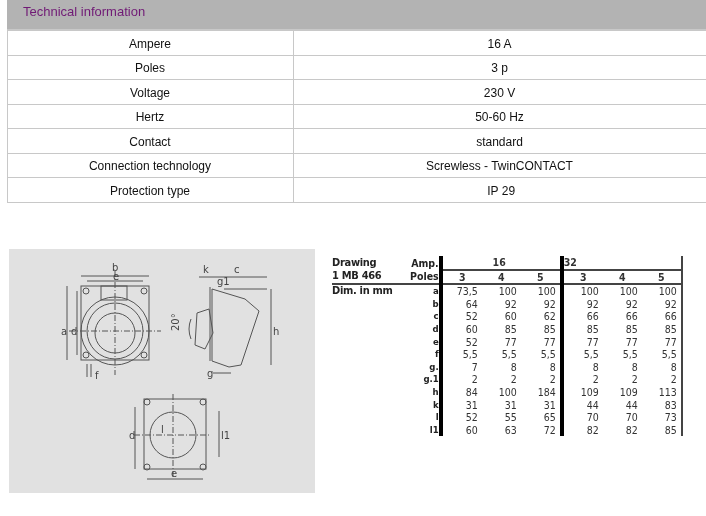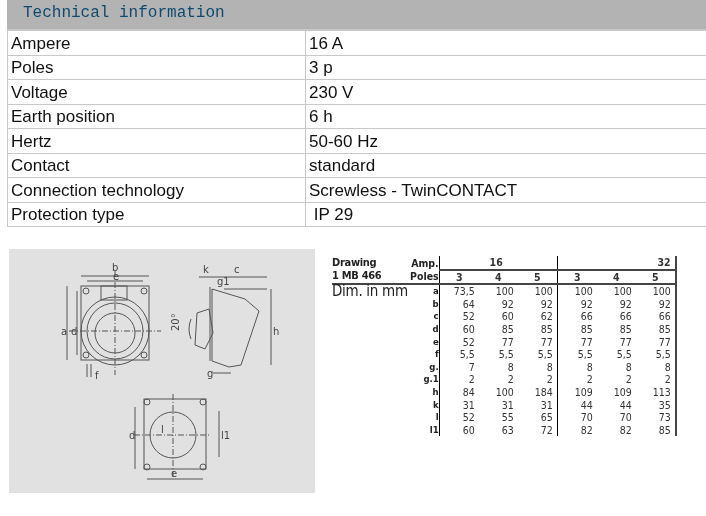--- a/index.html
+++ b/index.html
@@ -5,7 +5,7 @@
   html, body { margin:0; padding:0; background:#ffffff; }
   body { width:706px; height:516px; position:relative; overflow:hidden; font-family:"Liberation Sans", sans-serif; }
   .hdr { position:absolute; left:7px; top:0; width:699px; height:29px; background:#b3b3b3; }
-  .hdr span { position:absolute; left:16px; top:4px; color:#0c4a6e; font-size:16px;font-family:Liberation Mono, monospace; }
+  .hdr span { position:absolute; left:16px; top:4px; color:#701a75; font-size:13px; }
   .spec { position:absolute; left:7px; top:29px; width:699px; border-collapse:collapse; }
   .spec td { height:23.5px; padding:0 16px 0 3px; font-size:17px; color:#111; border:1px solid #c8c8c8; border-right:none; line-height:22px; vertical-align:bottom; }
   .spec td.k { width:278px; }

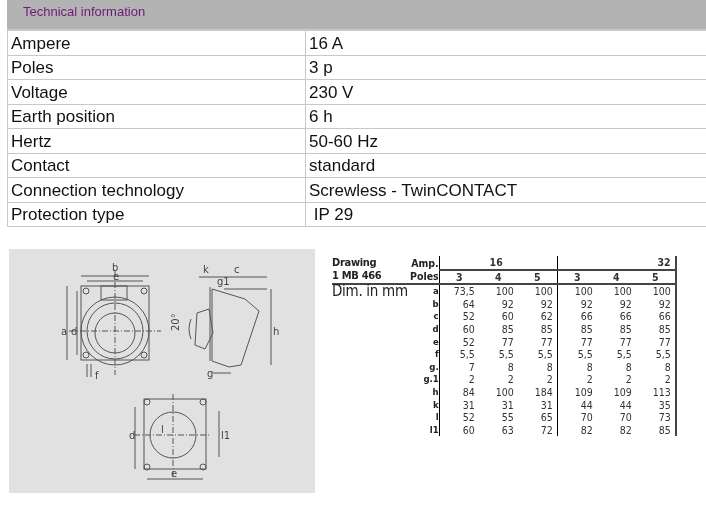--- a/index.html
+++ b/index.html
@@ -7,7 +7,7 @@
   .hdr { position:absolute; left:7px; top:0; width:699px; height:29px; background:#b3b3b3; }
   .hdr span { position:absolute; left:16px; top:4px; color:#701a75; font-size:13px; }
   .spec { position:absolute; left:7px; top:29px; width:699px; border-collapse:collapse; }
-  .spec td { height:23.5px; padding:0 16px 0 3px; font-size:17px; color:#111; border:1px solid #c8c8c8; border-right:none; line-height:22px; vertical-align:bottom; }
+  .spec td { height:23.5px; padding:0 4px 0 3px; font-size:12px; color:#111; border:1px solid #c8c8c8; border-right:none; line-height:22px; vertical-align:bottom;text-align:center; }
   .spec td.k { width:278px; }
   .spec tr:first-child td { border-top:2px solid #c8c8c8; }
   .drawing { position:absolute; left:9px; top:249px; width:306px; height:244px; background:#e1e1e1; }

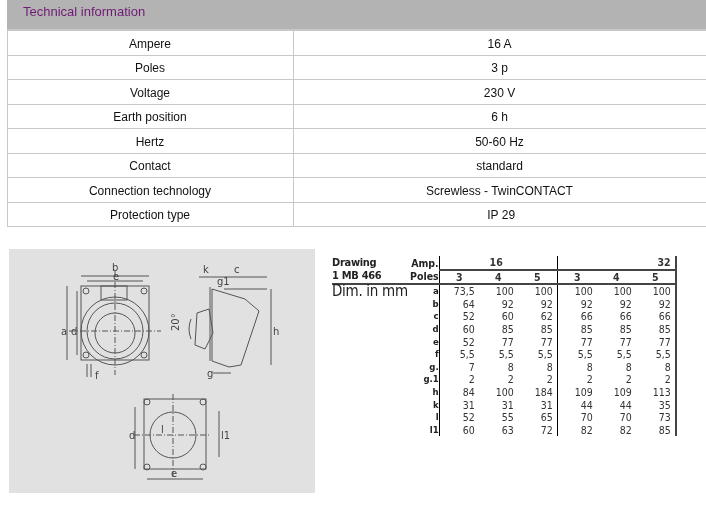--- a/index.html
+++ b/index.html
@@ -45,10 +45,6 @@
   <tr>
         <td class="k">Voltage</td>
         <td>230 V</td>
-      </tr>
-  <tr>
-        <td class="k">Earth position</td>
-        <td>6 h</td>
       </tr>
   <tr>
         <td class="k">Hertz</td>

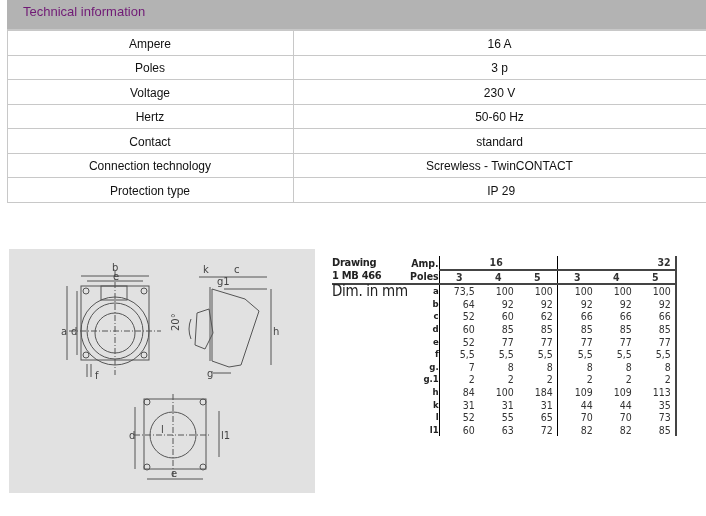--- a/index.html
+++ b/index.html
@@ -17,7 +17,7 @@
   .dim .lbl { width:78px; font-weight:normal; font-size:15px; letter-spacing:-0.3px; }
   .dim .key { width:28px; text-align:right; font-weight:bold; font-size:9.5px; }
   .dim .v { width:35px; text-align:right; padding-right:4px; font-size:10.5px; color:#333; }
-  .dim .gl { border-left:1px solid #000000; }
+  .dim .gl { border-left:4px solid #000000; }
   .dim .gr { border-right:2px solid #444; }
   .dim .hb td { font-weight:bold; font-size:10.5px; }
   .dim .hc { text-align:center; }

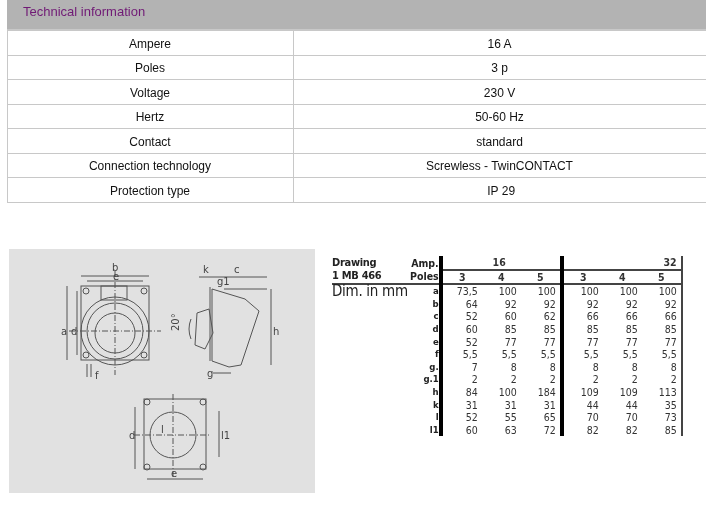--- a/index.html
+++ b/index.html
@@ -135,7 +135,7 @@
       <td class="lbl" style="font-size:11px">Drawing</td>
       <td class="key" style="font-size:10.5px">Amp.</td>
       <td class="v grp gl hc" colspan="3" style="text-align:center">16</td>
-      <td class="v grp gl gr hc" colspan="3" style="text-align:right">32</td>
+      <td class="v grp gl gr hc" colspan="3" style="text-align:left">32</td>
     </tr>
     <tr class="hb poles-row">
       <td class="lbl" style="font-size:11px">1 MB 466</td>

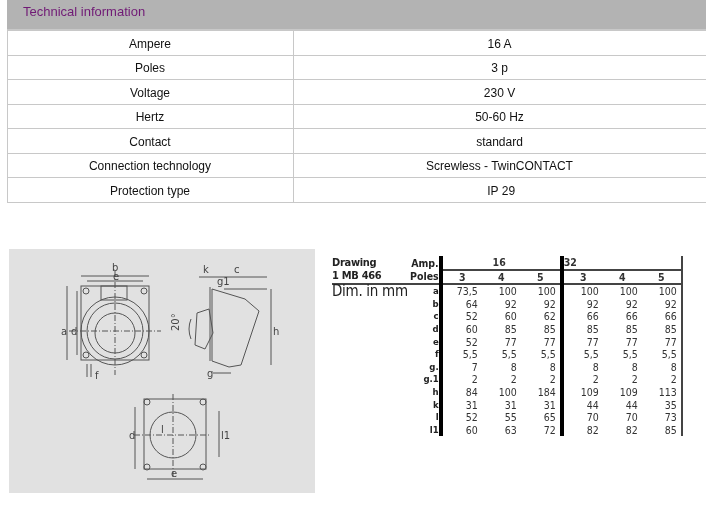--- a/index.html
+++ b/index.html
@@ -14,7 +14,7 @@
   .dim { position:absolute; left:332px; top:256px; font-family:"DejaVu Sans Condensed","DejaVu Sans", sans-serif; font-size:10px; color:#222; }
   .dim table { border-collapse:collapse; }
   .dim td { padding:0; height:12.6px; line-height:12.6px; white-space:nowrap; }
-  .dim .lbl { width:78px; font-weight:normal; font-size:15px; letter-spacing:-0.3px; }
+  .dim .lbl { width:78px; font-weight:bold; font-size:11px; letter-spacing:-0.3px; }
   .dim .key { width:28px; text-align:right; font-weight:bold; font-size:9.5px; }
   .dim .v { width:35px; text-align:right; padding-right:4px; font-size:10.5px; color:#333; }
   .dim .gl { border-left:4px solid #000000; }

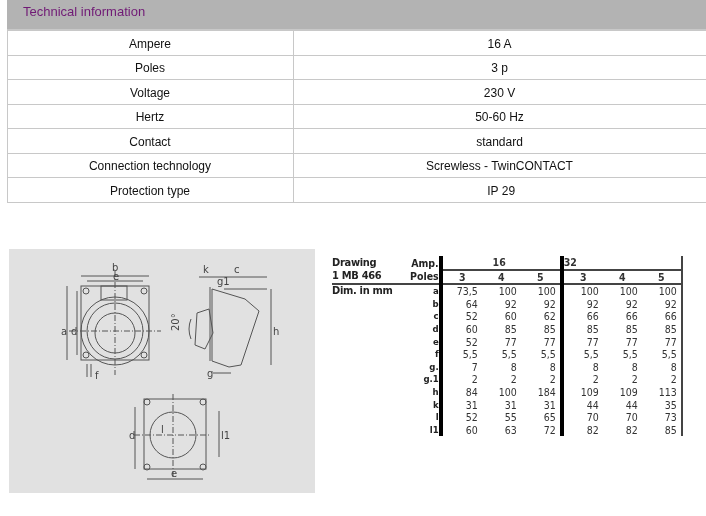--- a/index.html
+++ b/index.html
@@ -245,7 +245,7 @@
       <td class="v">31</td>
       <td class="v gl">44</td>
       <td class="v">44</td>
-      <td class="v gr">35</td>
+      <td class="v gr">83</td>
     </tr>
     <tr>
       <td class="lbl"></td>

